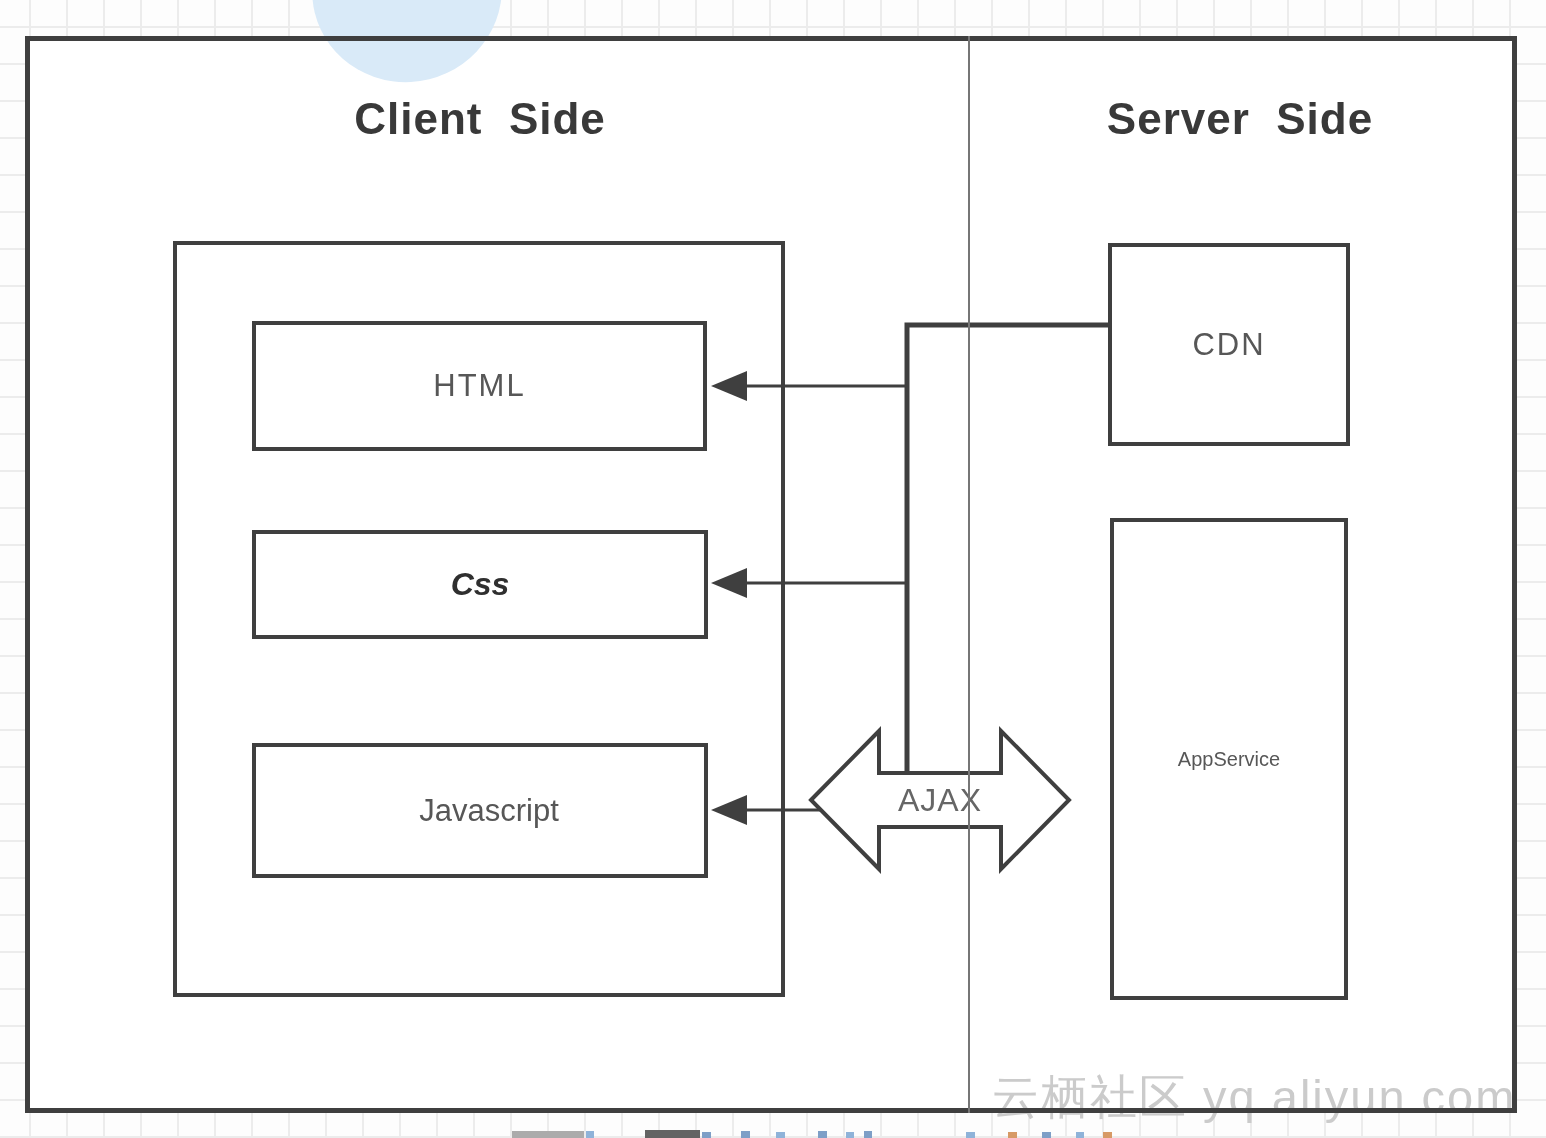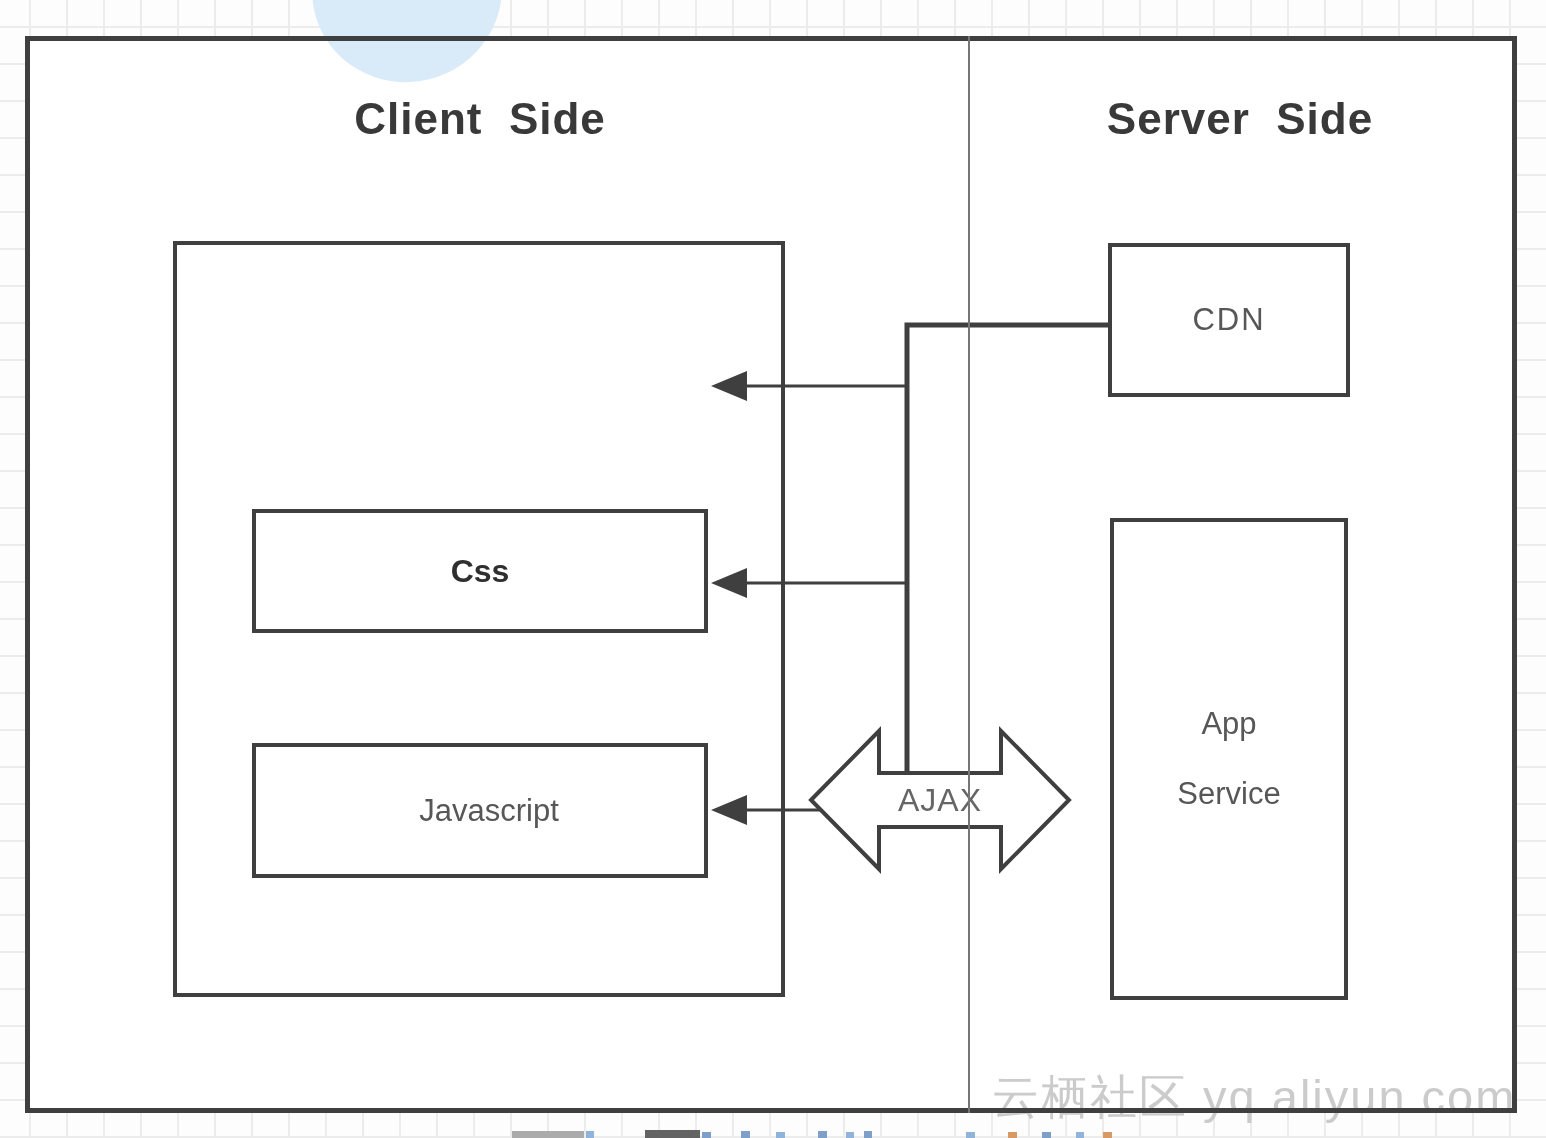--- a/index.html
+++ b/index.html
@@ -51,7 +51,7 @@
   .node.css {left:252px; top:509px; width:456px; height:124px;}
   .node.css .lbl{font-weight:bold; color:#2f2f2f; font-size:32px;}
   .node.js  {left:252px; top:743px; width:456px; height:135px;padding-left:18px;}
-  .node.cdn {left:1108px; top:243px; width:242px; height:154px; letter-spacing:2px;}
+  .node.cdn {left:1108px; top:243px; width:242px; height:203px; letter-spacing:2px;}
   .node.app {left:1110px; top:518px; width:238px; height:482px;
              flex-direction:column; line-height:70px; font-size:31px;}
   

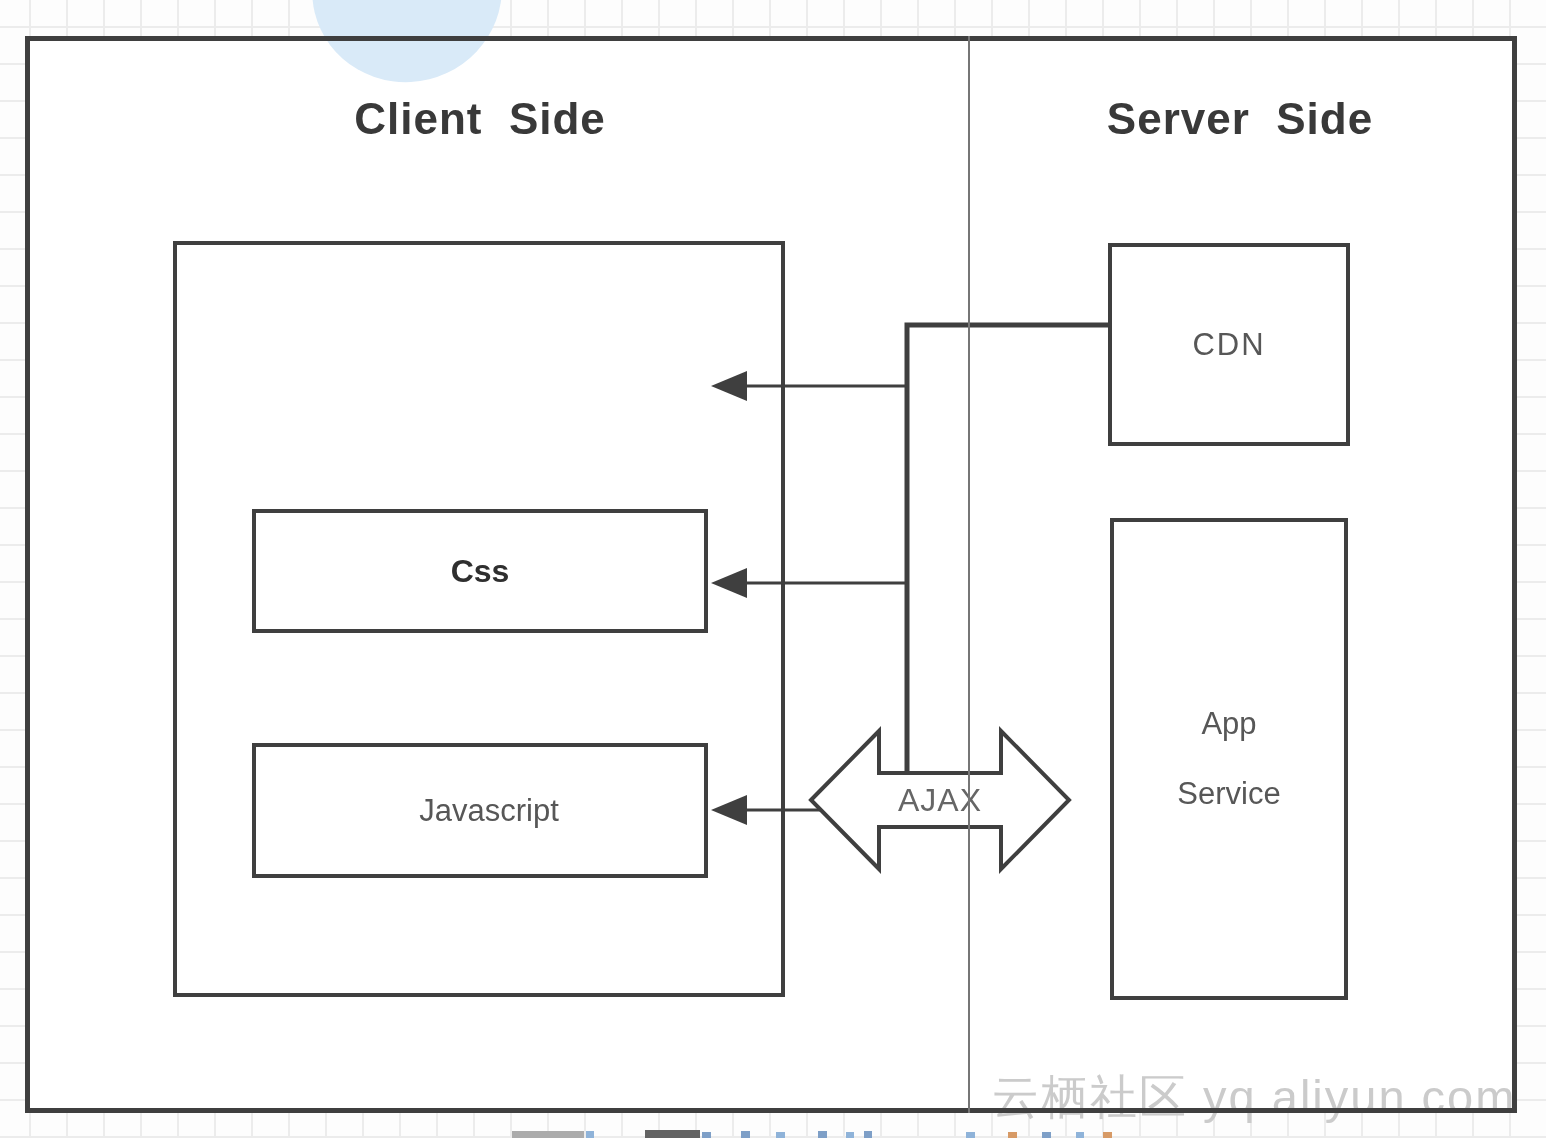--- a/index.html
+++ b/index.html
@@ -98,6 +98,9 @@
 
   <div class="abs divider"></div>
 
+  <div class="abs node html">
+    <span class="lbl">HTML</span>
+  </div>
   <div class="abs node css">
     <span class="lbl">Css</span>
   </div>

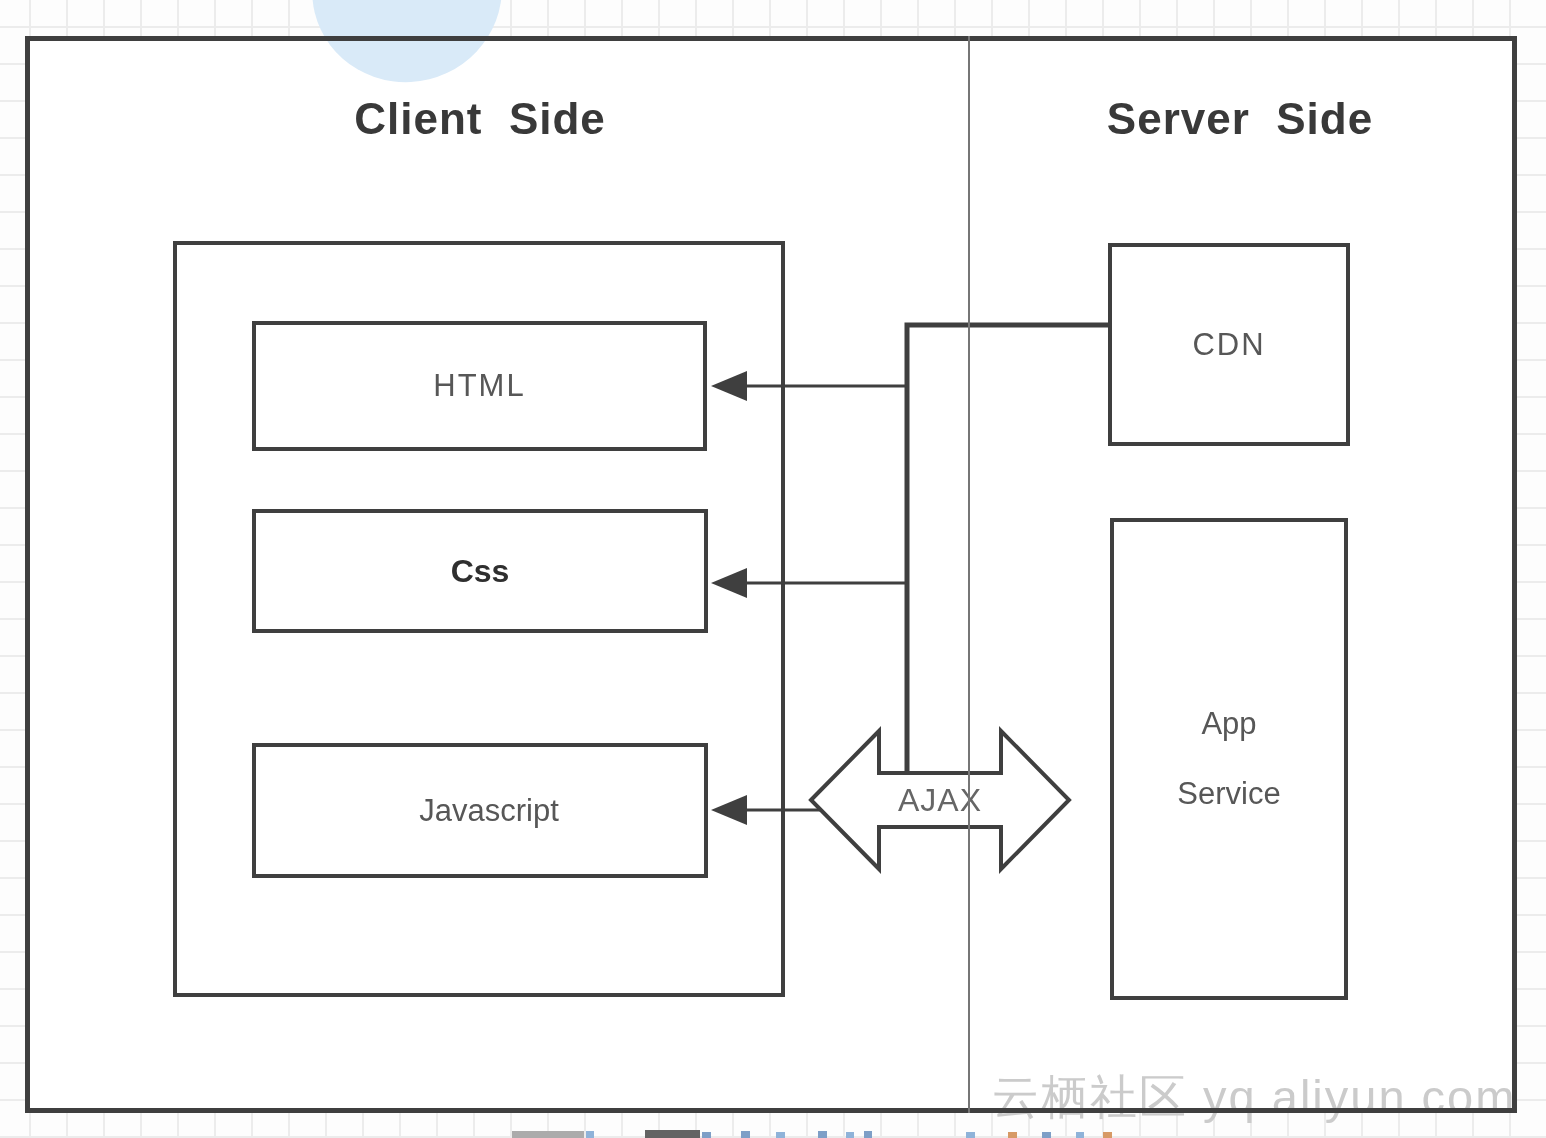--- a/index.html
+++ b/index.html
@@ -48,7 +48,7 @@
         display:flex; align-items:center; justify-content:center;
         color:var(--label); font-size:31px;}
   .node.html{left:252px; top:321px; width:455px; height:130px; letter-spacing:2px;}
-  .node.css {left:252px; top:509px; width:456px; height:124px;}
+  .node.css {left:252px; top:530px; width:456px; height:109px;font-style:italic;}
   .node.css .lbl{font-weight:bold; color:#2f2f2f; font-size:32px;}
   .node.js  {left:252px; top:743px; width:456px; height:135px;padding-left:18px;}
   .node.cdn {left:1108px; top:243px; width:242px; height:203px; letter-spacing:2px;}

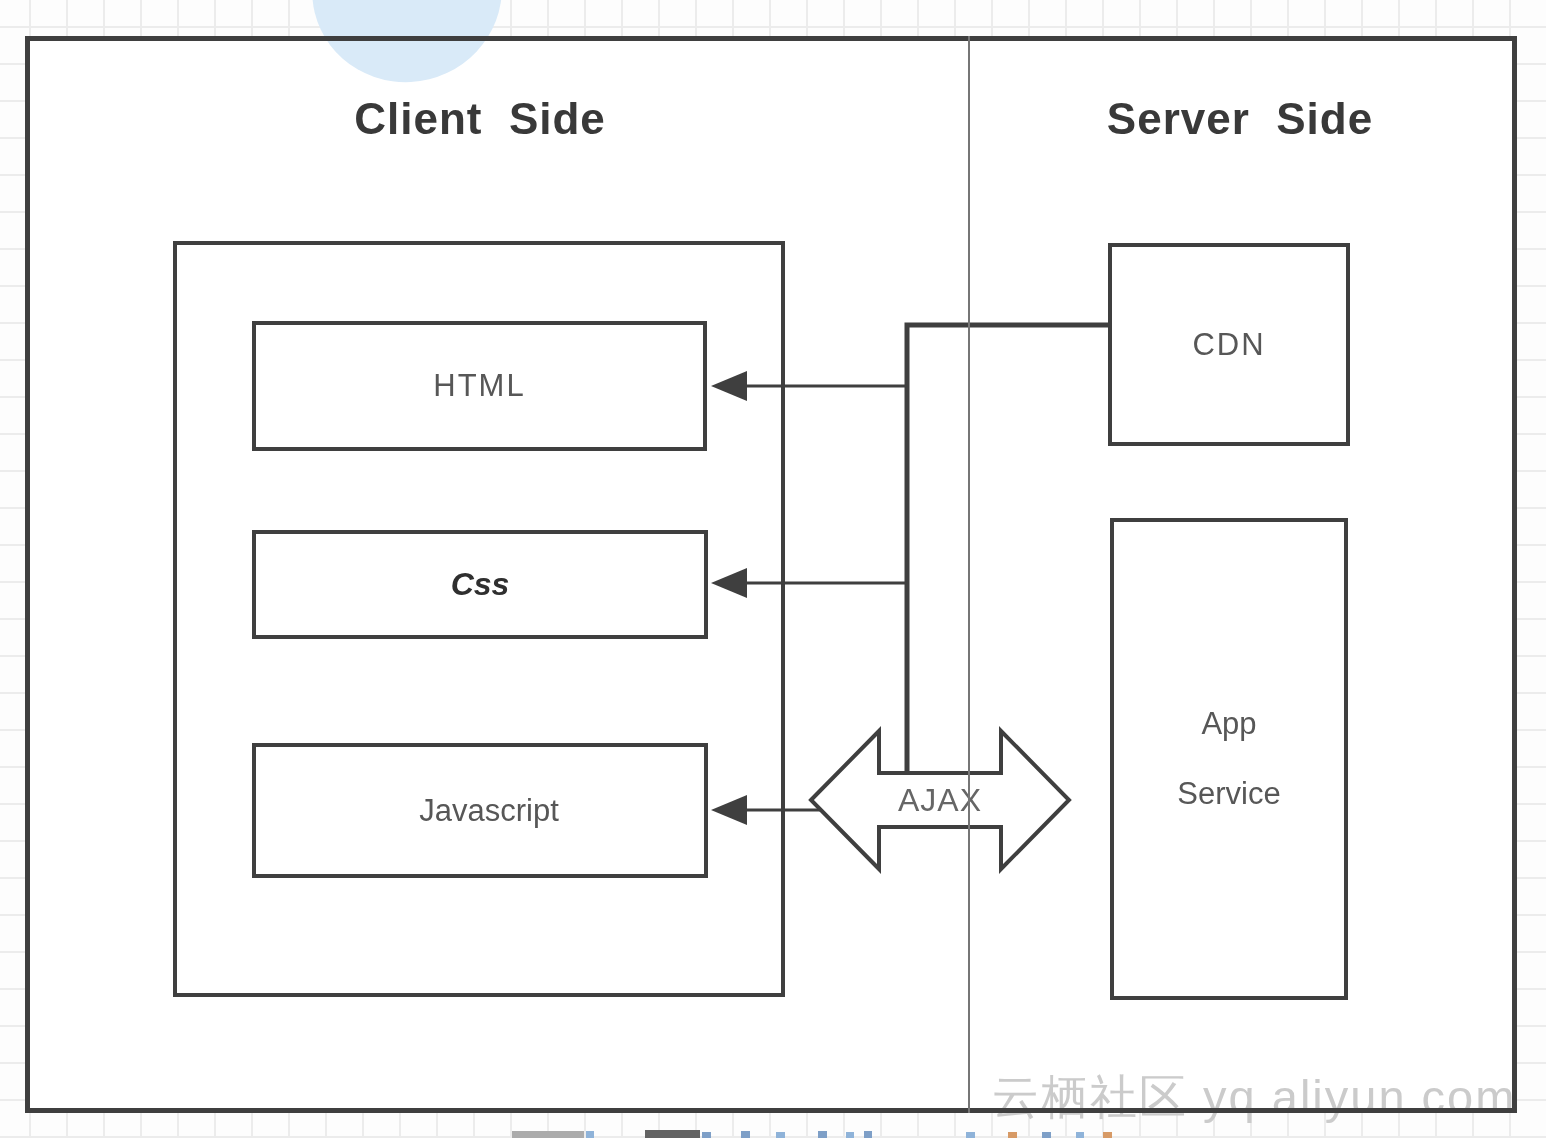--- a/index.html
+++ b/index.html
@@ -53,7 +53,7 @@
   .node.js  {left:252px; top:743px; width:456px; height:135px;padding-left:18px;}
   .node.cdn {left:1108px; top:243px; width:242px; height:203px; letter-spacing:2px;}
   .node.app {left:1110px; top:518px; width:238px; height:482px;
-             flex-direction:column; line-height:70px; font-size:31px;}
+             flex-direction:row; line-height:70px; font-size:20px;}
   
   .connector-layer{left:0; top:0; width:1546px; height:1138px; z-index:6; pointer-events:none;}
   

